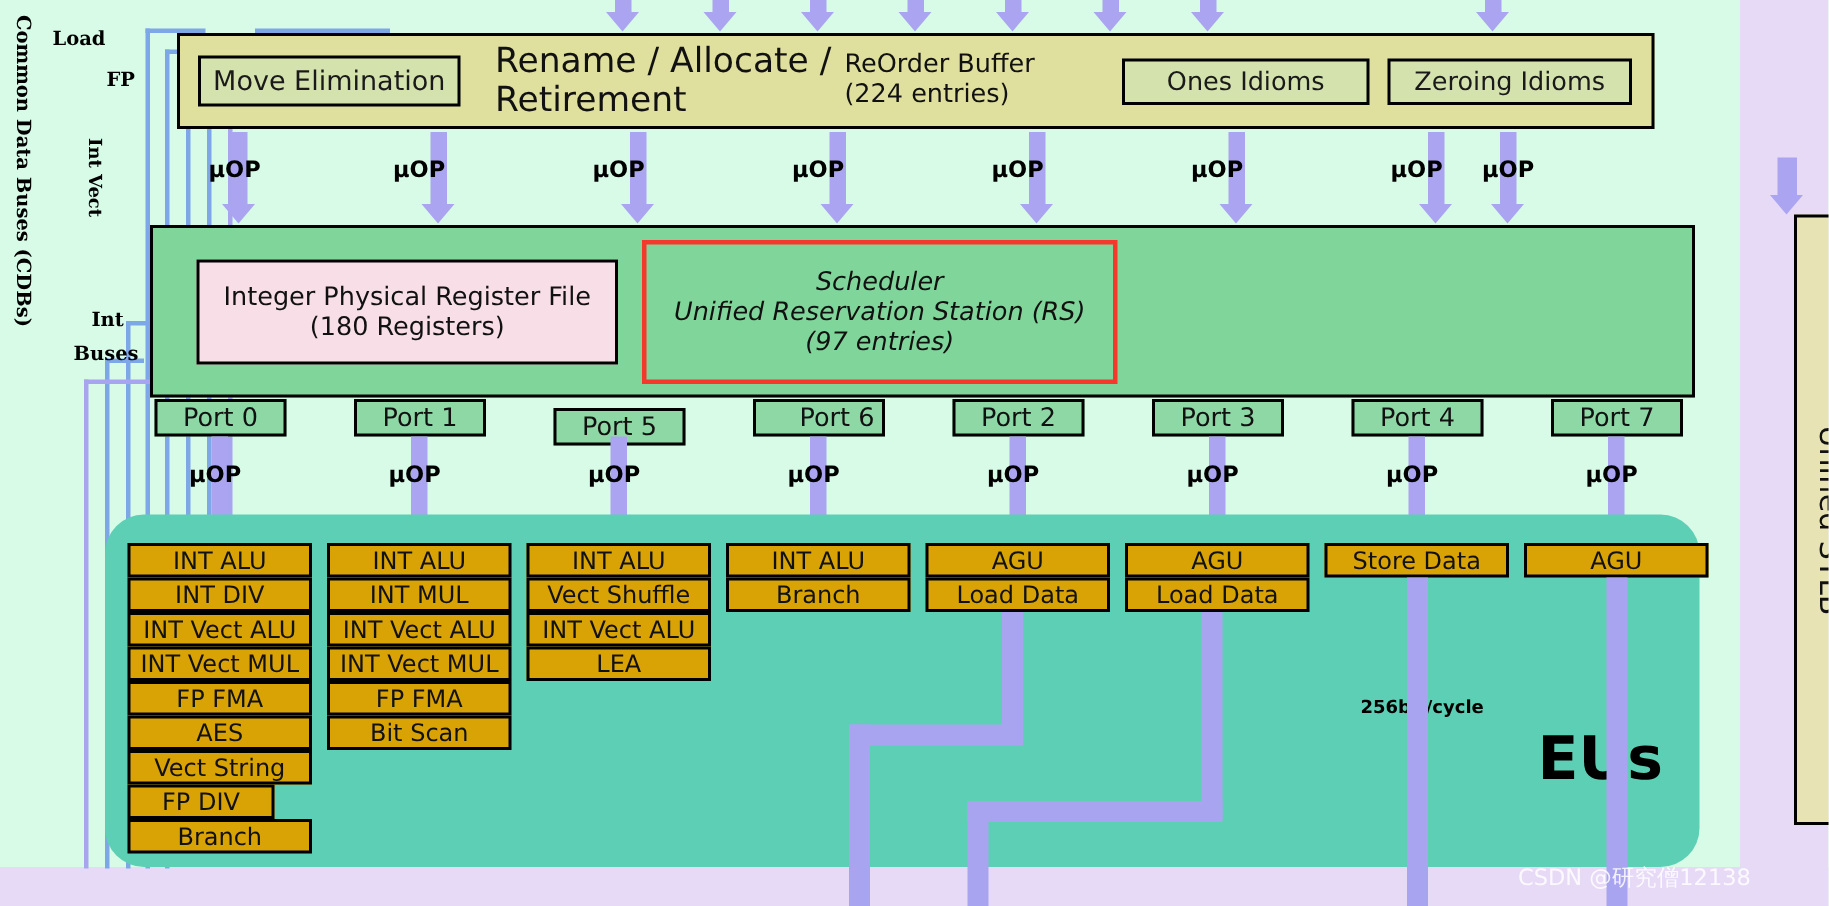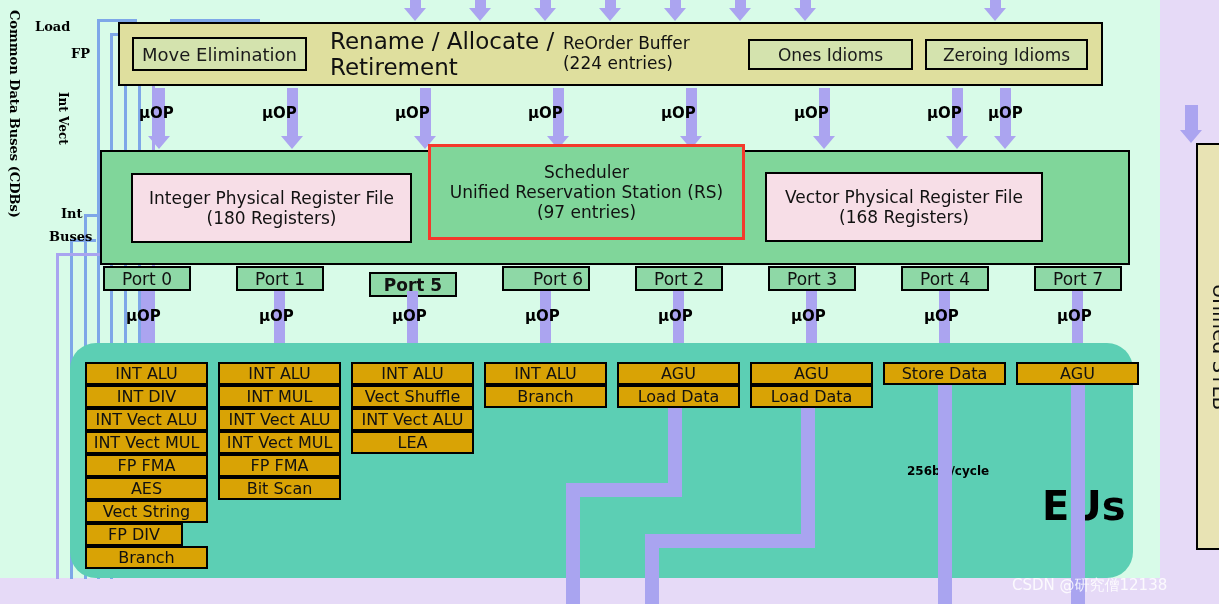--- a/index.html
+++ b/index.html
@@ -174,7 +174,7 @@
     <div>(180 Registers)</div>
   </div>
 
-  <div class="schedbox" style="left:428px;top:144px;width:317px;height:96px;font-size:17px;">
+  <div class="schedbox" style="left:428px;top:160px;width:317px;height:96px;font-size:17px;font-style:italic;">
     <div>Scheduler</div>
     <div>Unified Reservation Station (RS)</div>
     <div>(97 entries)</div>

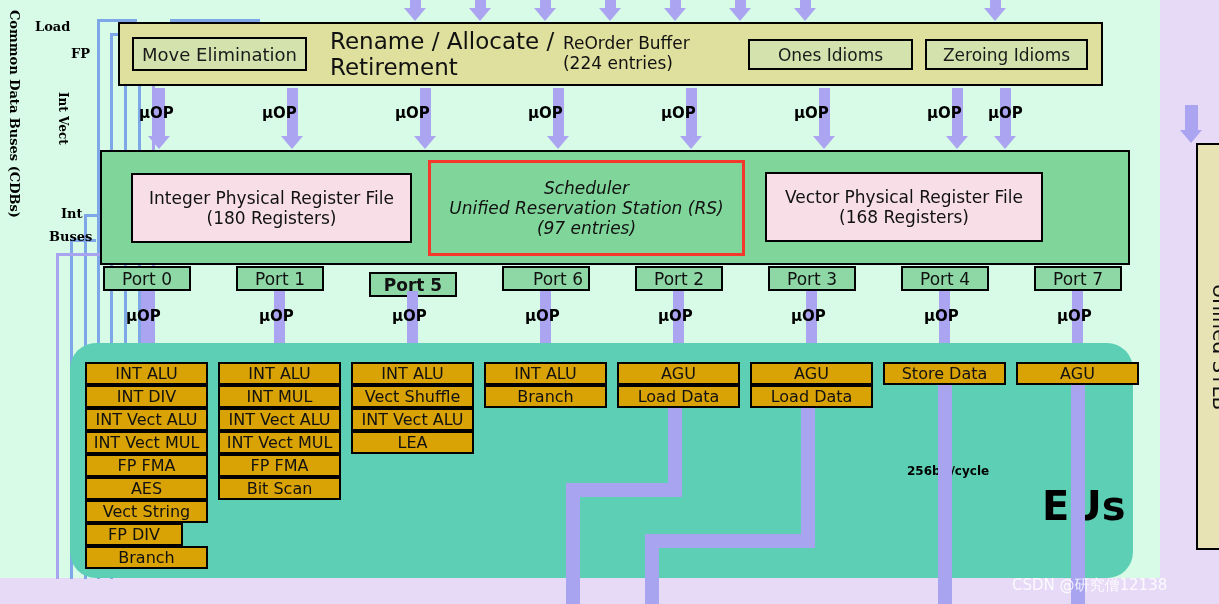--- a/index.html
+++ b/index.html
@@ -180,10 +180,6 @@
     <div>(97 entries)</div>
   </div>
 
-  <div class="pinkbox" style="left:765px;top:172px;width:278px;height:70px;font-size:17px;">
-    <div>Vector Physical Register File</div>
-    <div>(168 Registers)</div>
-  </div>
 
   <div class="portbox" style="left:103px;top:266px;width:88px;height:25px;">Port 0</div>
   <div class="portbox" style="left:236px;top:266px;width:88px;height:25px;">Port 1</div>

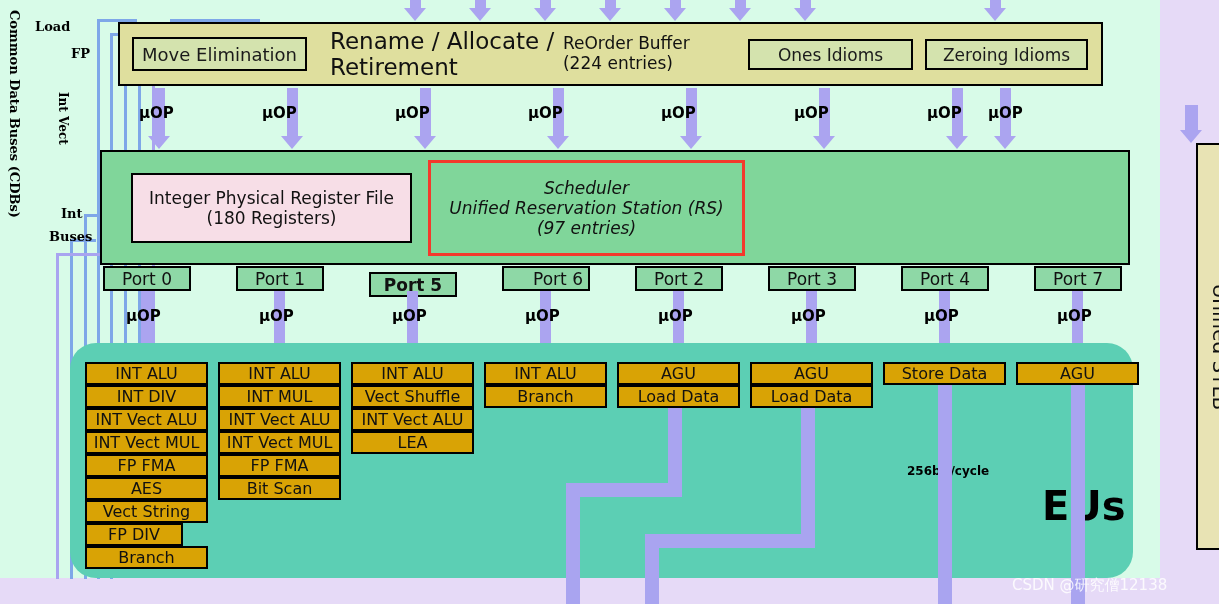--- a/index.html
+++ b/index.html
@@ -183,7 +183,7 @@
 
   <div class="portbox" style="left:103px;top:266px;width:88px;height:25px;">Port 0</div>
   <div class="portbox" style="left:236px;top:266px;width:88px;height:25px;">Port 1</div>
-  <div class="portbox" style="left:369px;top:272px;width:88px;height:25px;font-weight:bold;">Port 5</div>
+  <div class="portbox" style="left:369px;top:272px;width:88px;height:25px;">Port 5</div>
   <div class="portbox" style="left:502px;top:266px;width:88px;height:25px;padding-left:24px;">Port 6</div>
   <div class="portbox" style="left:635px;top:266px;width:88px;height:25px;">Port 2</div>
   <div class="portbox" style="left:768px;top:266px;width:88px;height:25px;">Port 3</div>

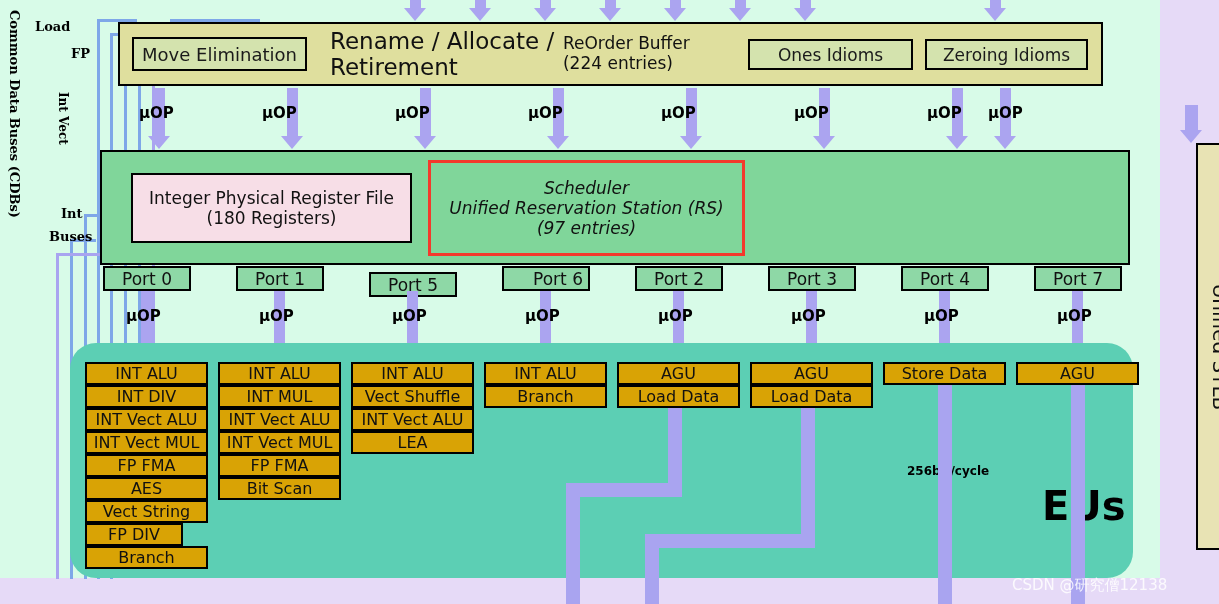--- a/index.html
+++ b/index.html
@@ -42,7 +42,7 @@
      color:#000;white-space:nowrap;transform-origin:0 0;transform:rotate(90deg);}
   .rot-lbl{position:absolute;font-family:"DejaVu Serif",serif;font-weight:bold;font-size:12px;
      color:#000;white-space:nowrap;transform-origin:0 0;transform:rotate(90deg);}
-  .eus{position:absolute;font-size:40px;font-weight:bold;color:#000;margin-left:17px;}
+  .eus{position:absolute;font-size:40px;font-weight:bold;color:#000;}
   .bw{position:absolute;font-size:12px;font-weight:bold;color:#000;}
   .title-2{font-size:23px;}
   .title-1{font-size:17px;}

